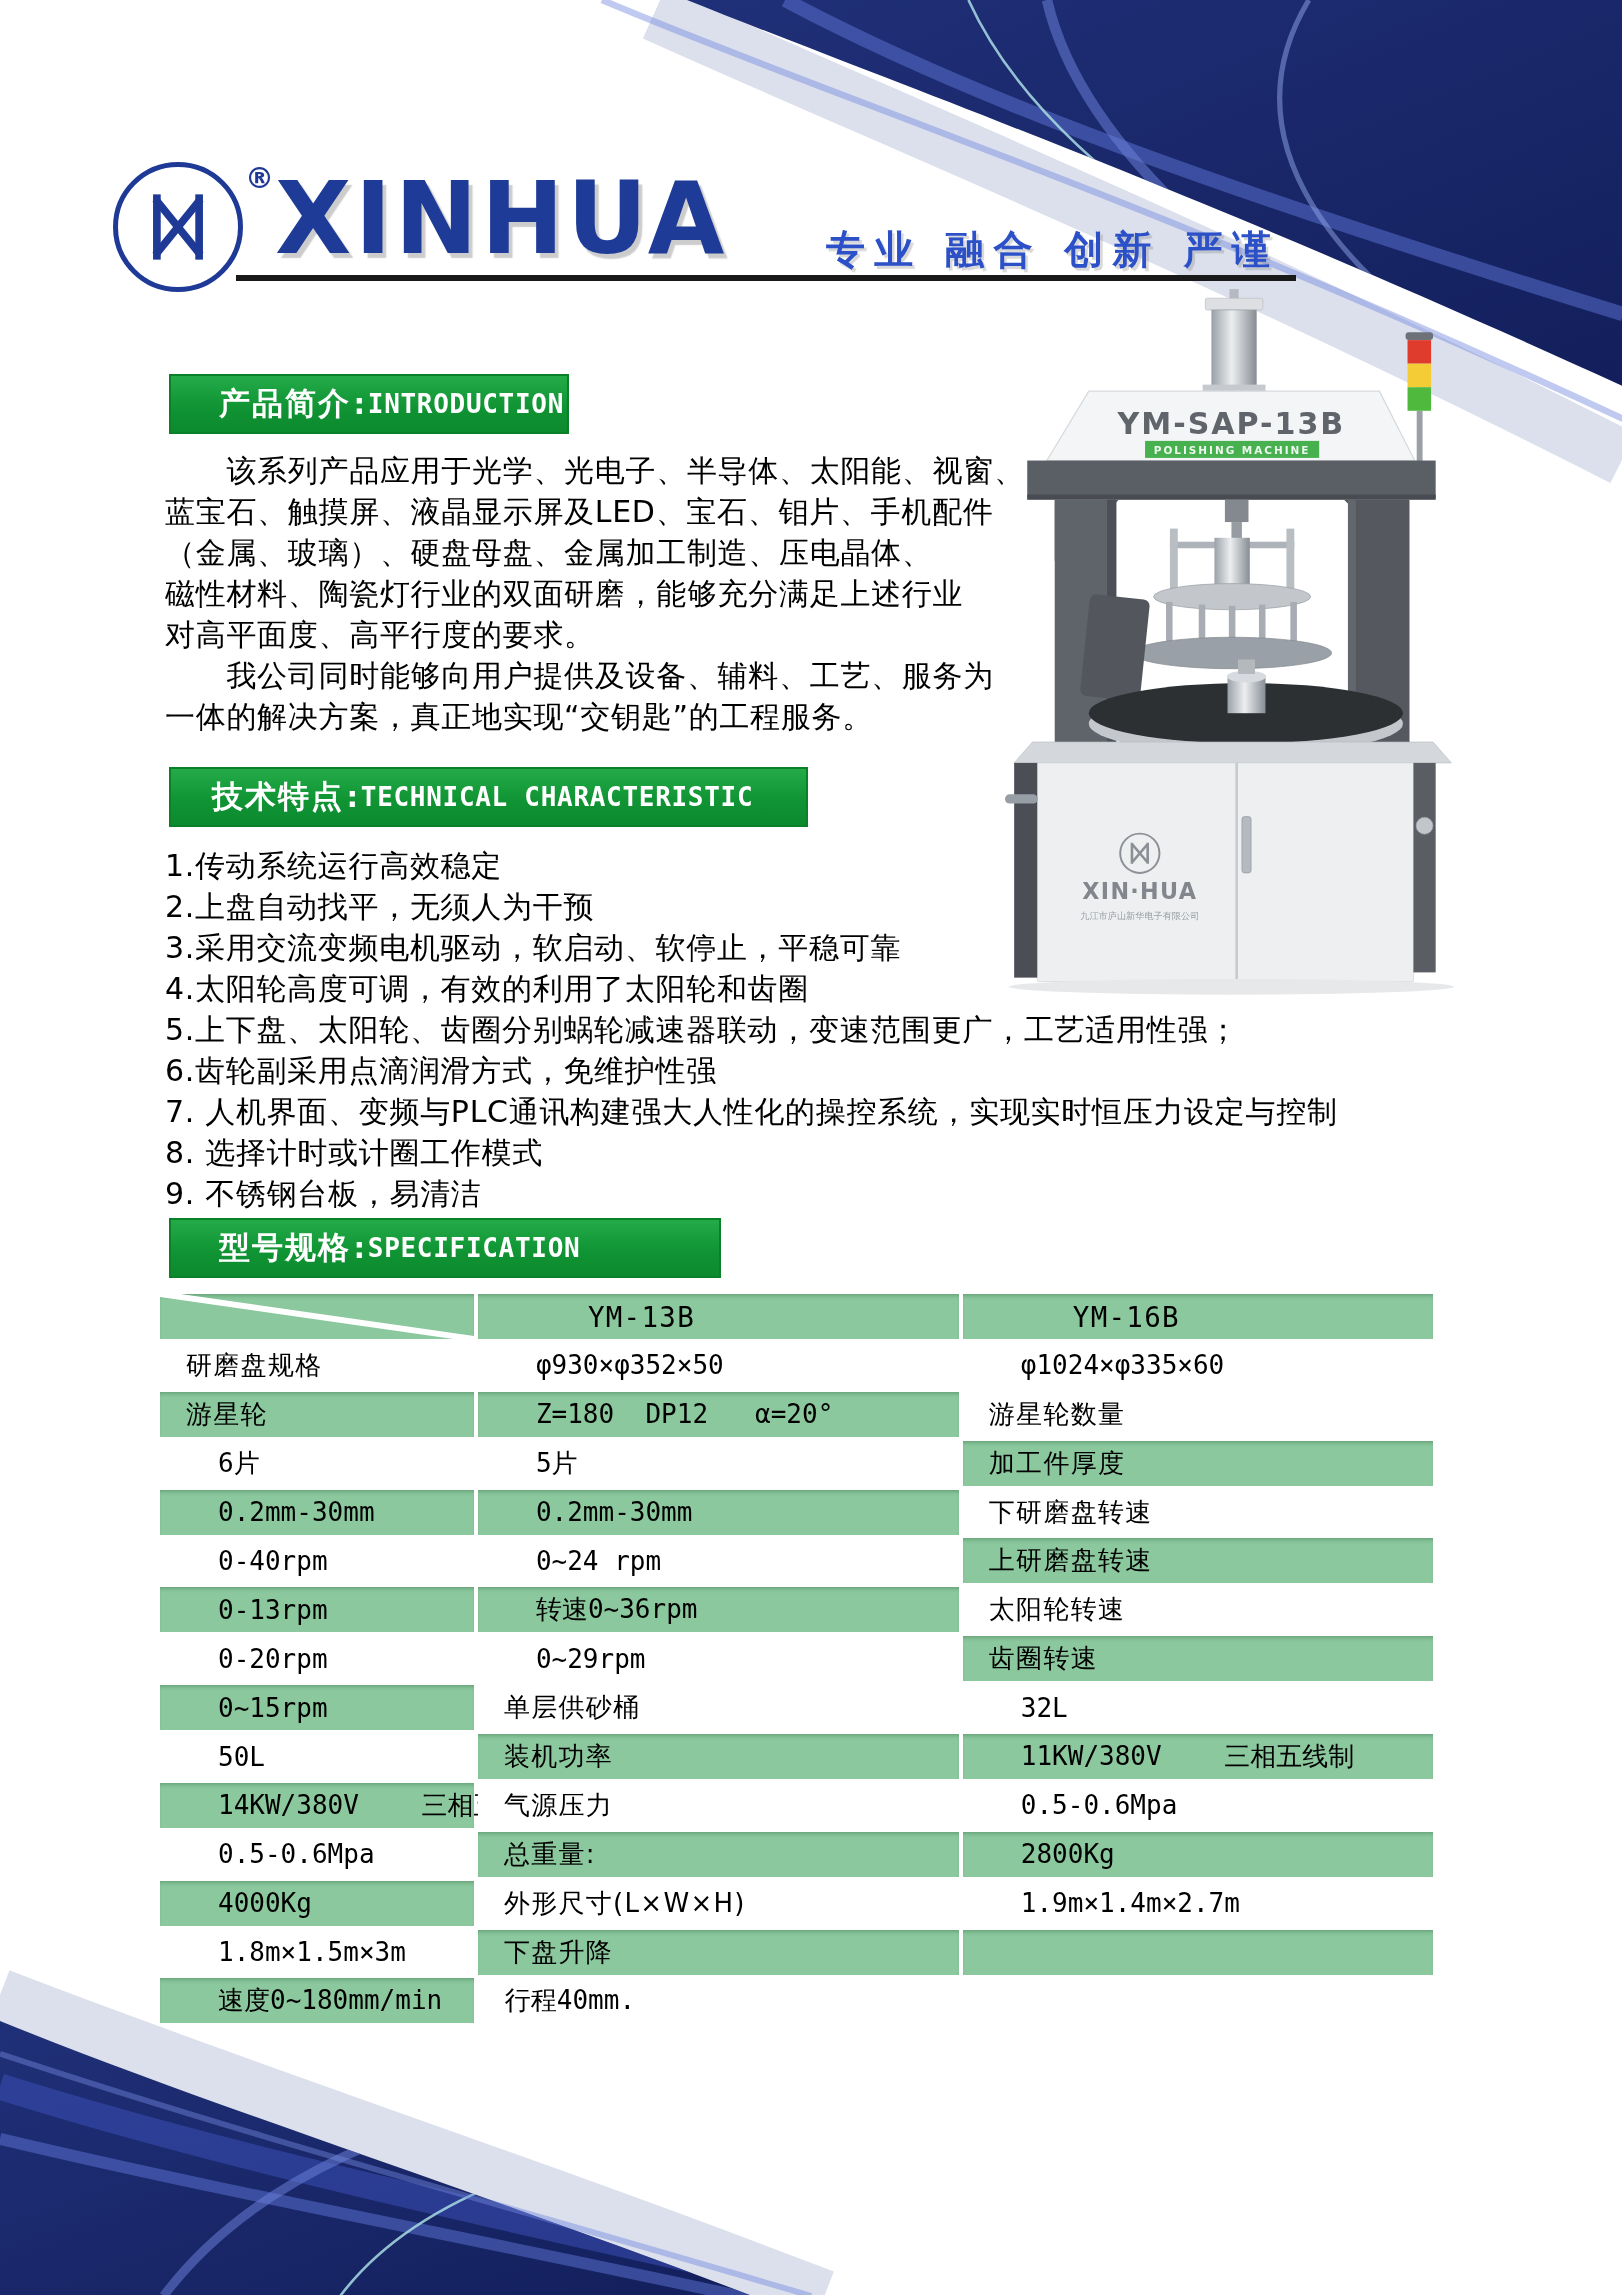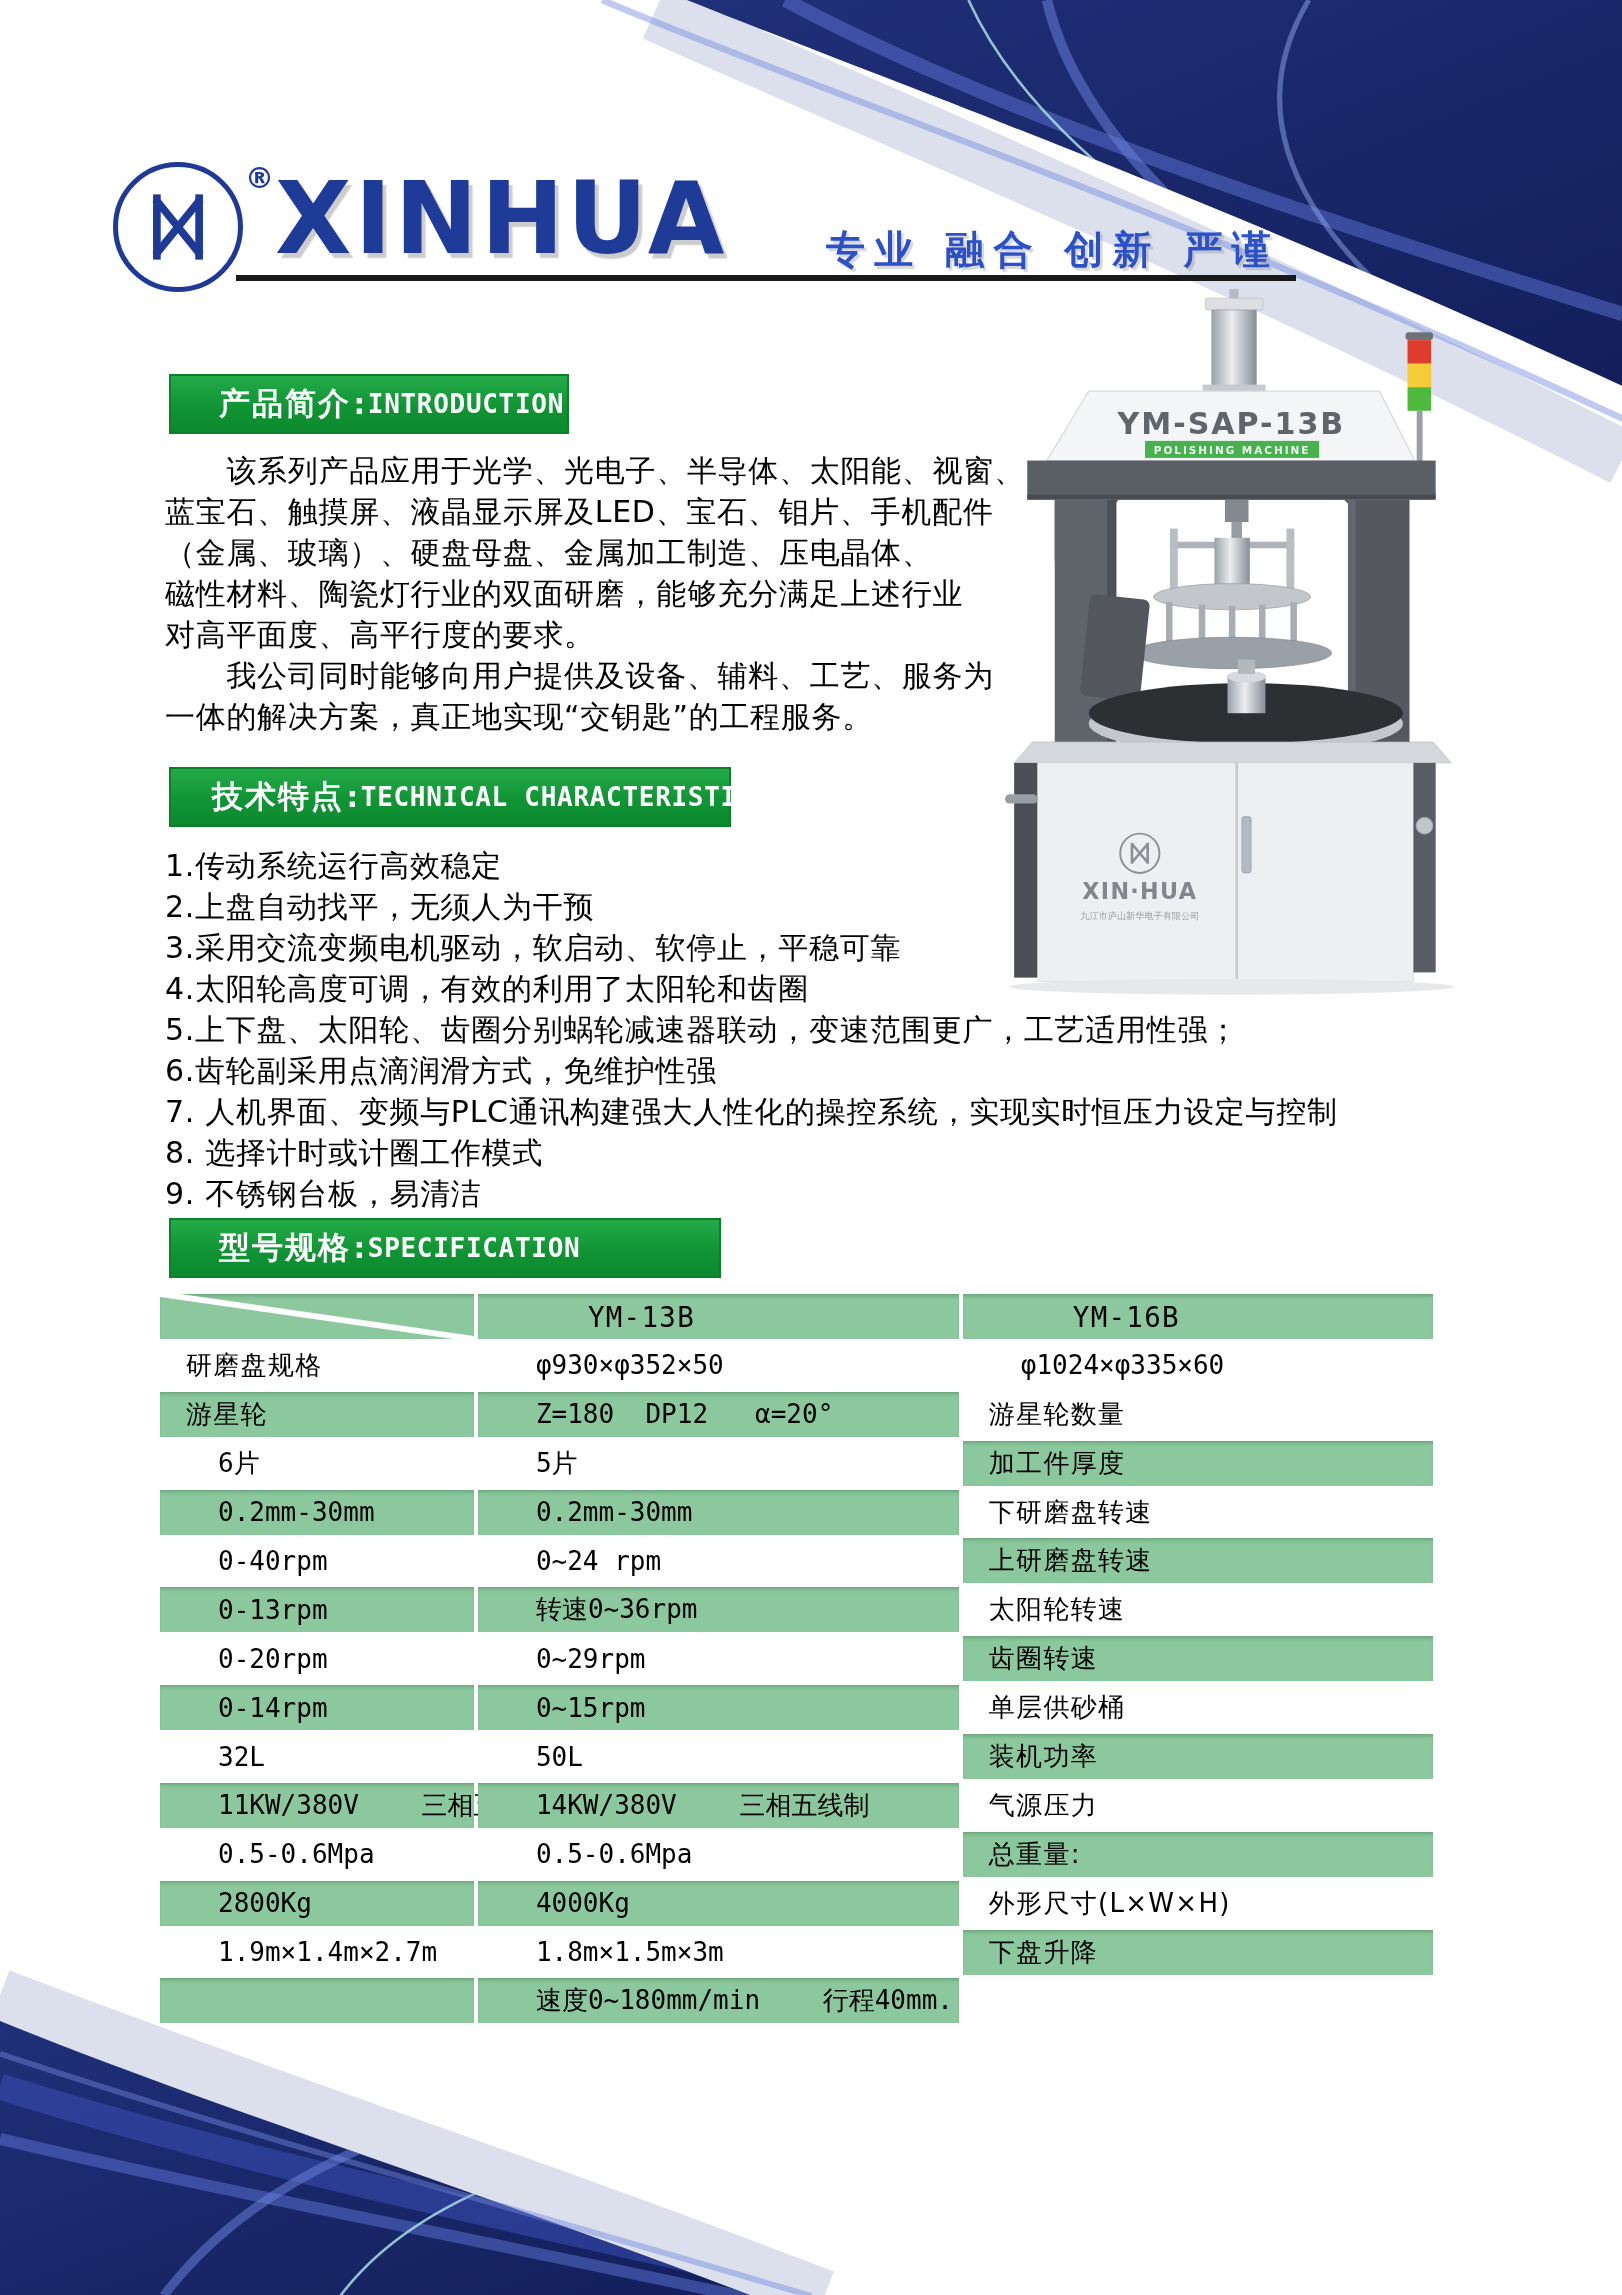--- a/index.html
+++ b/index.html
@@ -33,7 +33,7 @@
   .sec .colon{font-size:29px;font-weight:bold;margin:0 2.6px;}
   .sec .en{font-size:26px;font-weight:bold;font-family:"DejaVu Sans Mono",monospace;letter-spacing:0.7px;}
   .sec-intro{left:169px;top:374px;width:400px;}
-  .sec-tech{left:169px;top:767px;width:562px;padding-left:10px;}
+  .sec-tech{left:169px;top:767px;width:639px;padding-left:10px;}
   .sec-spec{left:169px;top:1218px;width:552px;}
 
   

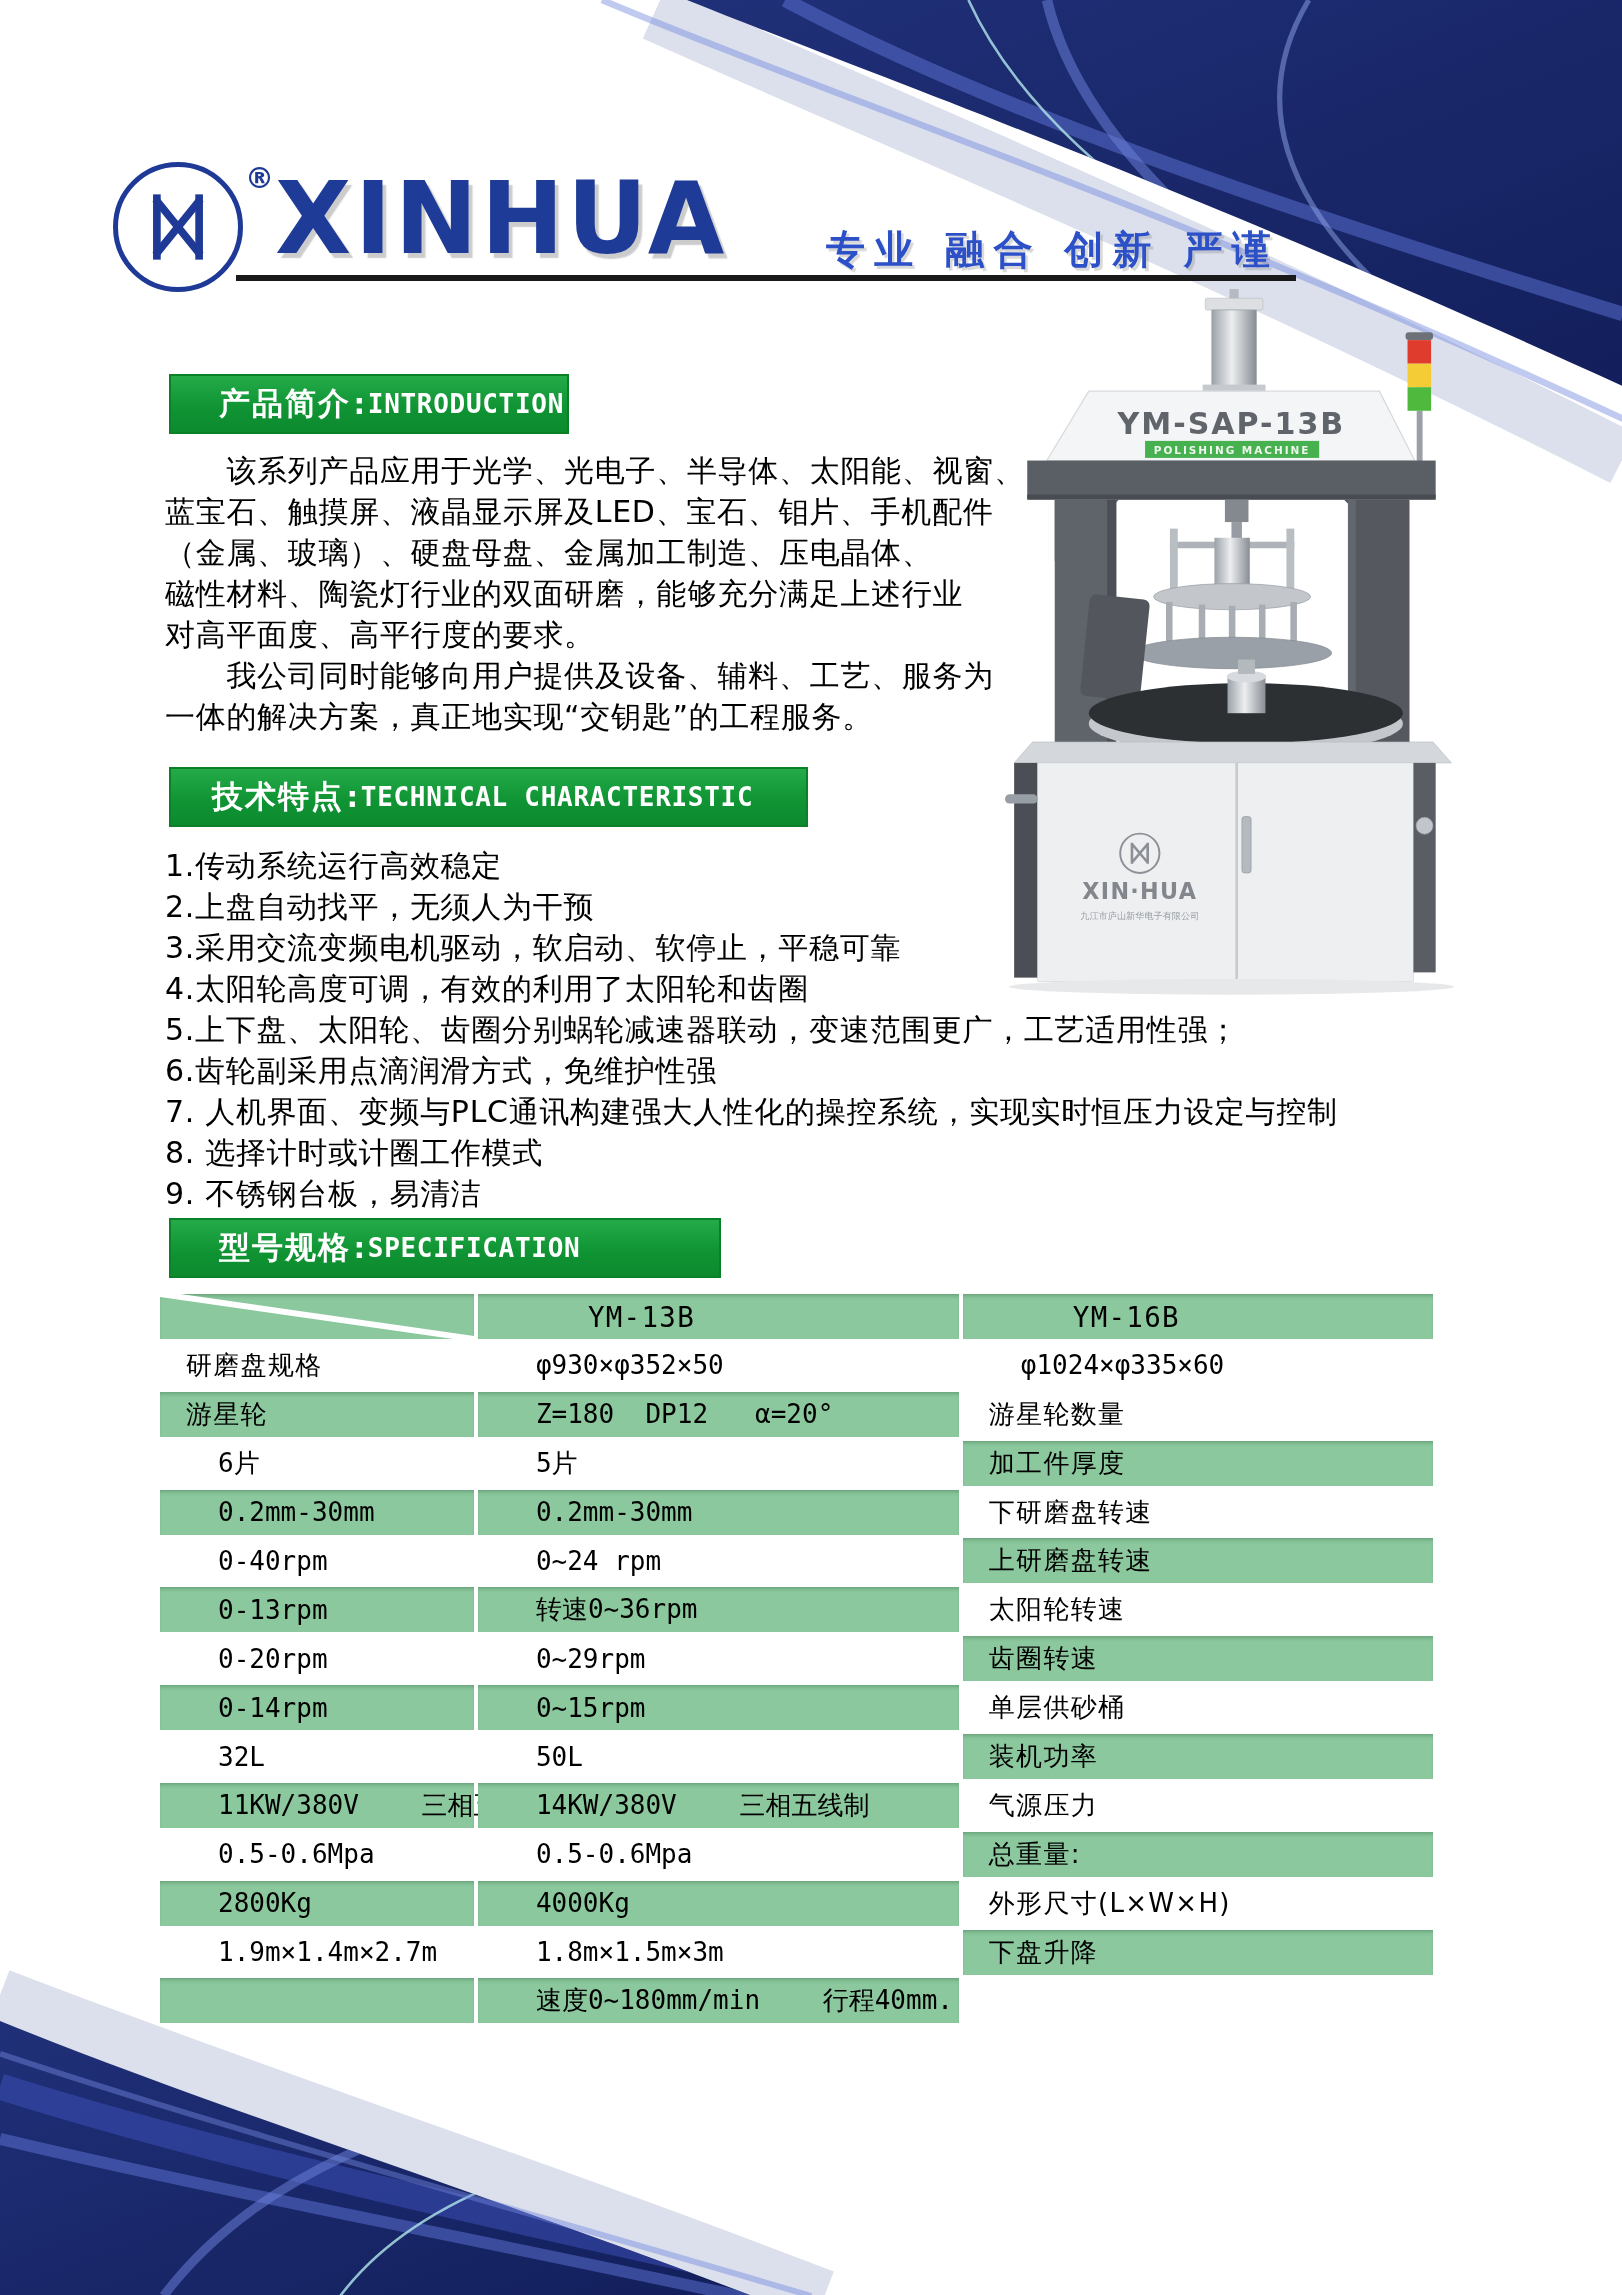--- a/index.html
+++ b/index.html
@@ -266,7 +266,6 @@
   <div class="cell val">0~29rpm</div>
 
   <div class="cell lab green">齿圈转速</div>
-  <div class="cell val green">0-14rpm</div>
   <div class="cell val green">0~15rpm</div>
 
   <div class="cell lab">单层供砂桶</div>

